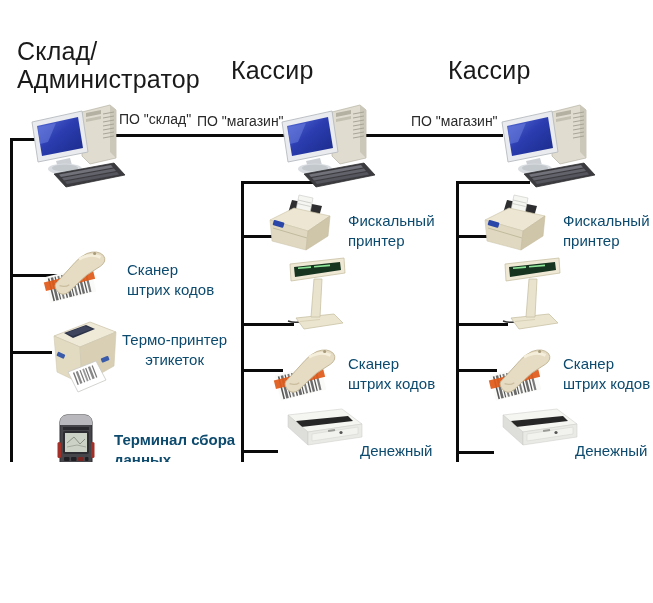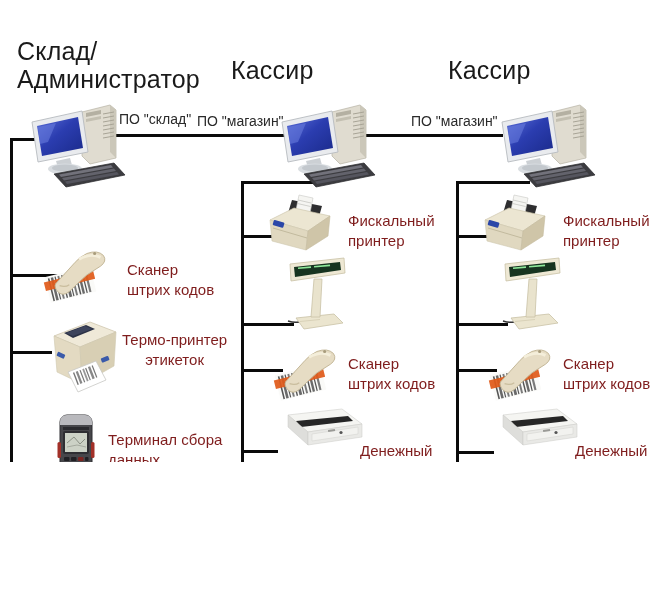--- a/index.html
+++ b/index.html
@@ -15,7 +15,7 @@
   }
   .swlabel{font-size:14px;color:#2a2a2a;white-space:nowrap;}
   .devlabel{
-    font-size:15px;color:#7f1d1d;line-height:1.33;white-space:pre-line;
+    font-size:15px;color:#0c4a6e;line-height:1.33;white-space:pre-line;
   }
   svg.dev{position:absolute;overflow:visible;}
 </style>

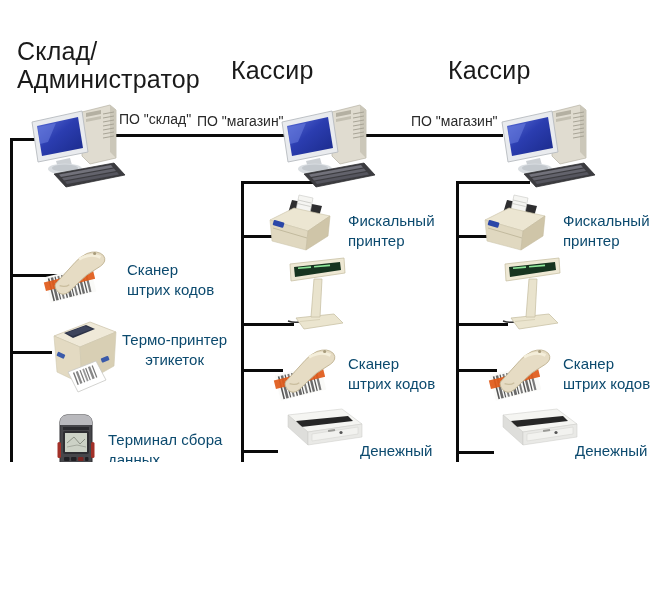--- a/index.html
+++ b/index.html
@@ -292,7 +292,7 @@
 штрих кодов</div>
   <div class="abs devlabel" style="left:122px;top:330px;text-align:center;">Термо-принтер
 этикеток</div>
-  <div class="abs devlabel" style="left:108px;top:430px;">Терминал сбора
+  <div class="abs devlabel" style="left:114px;top:430px;font-weight:bold;">Терминал сбора
 данных</div>
 
   <div class="abs devlabel" style="left:348px;top:211px;">Фискальный

